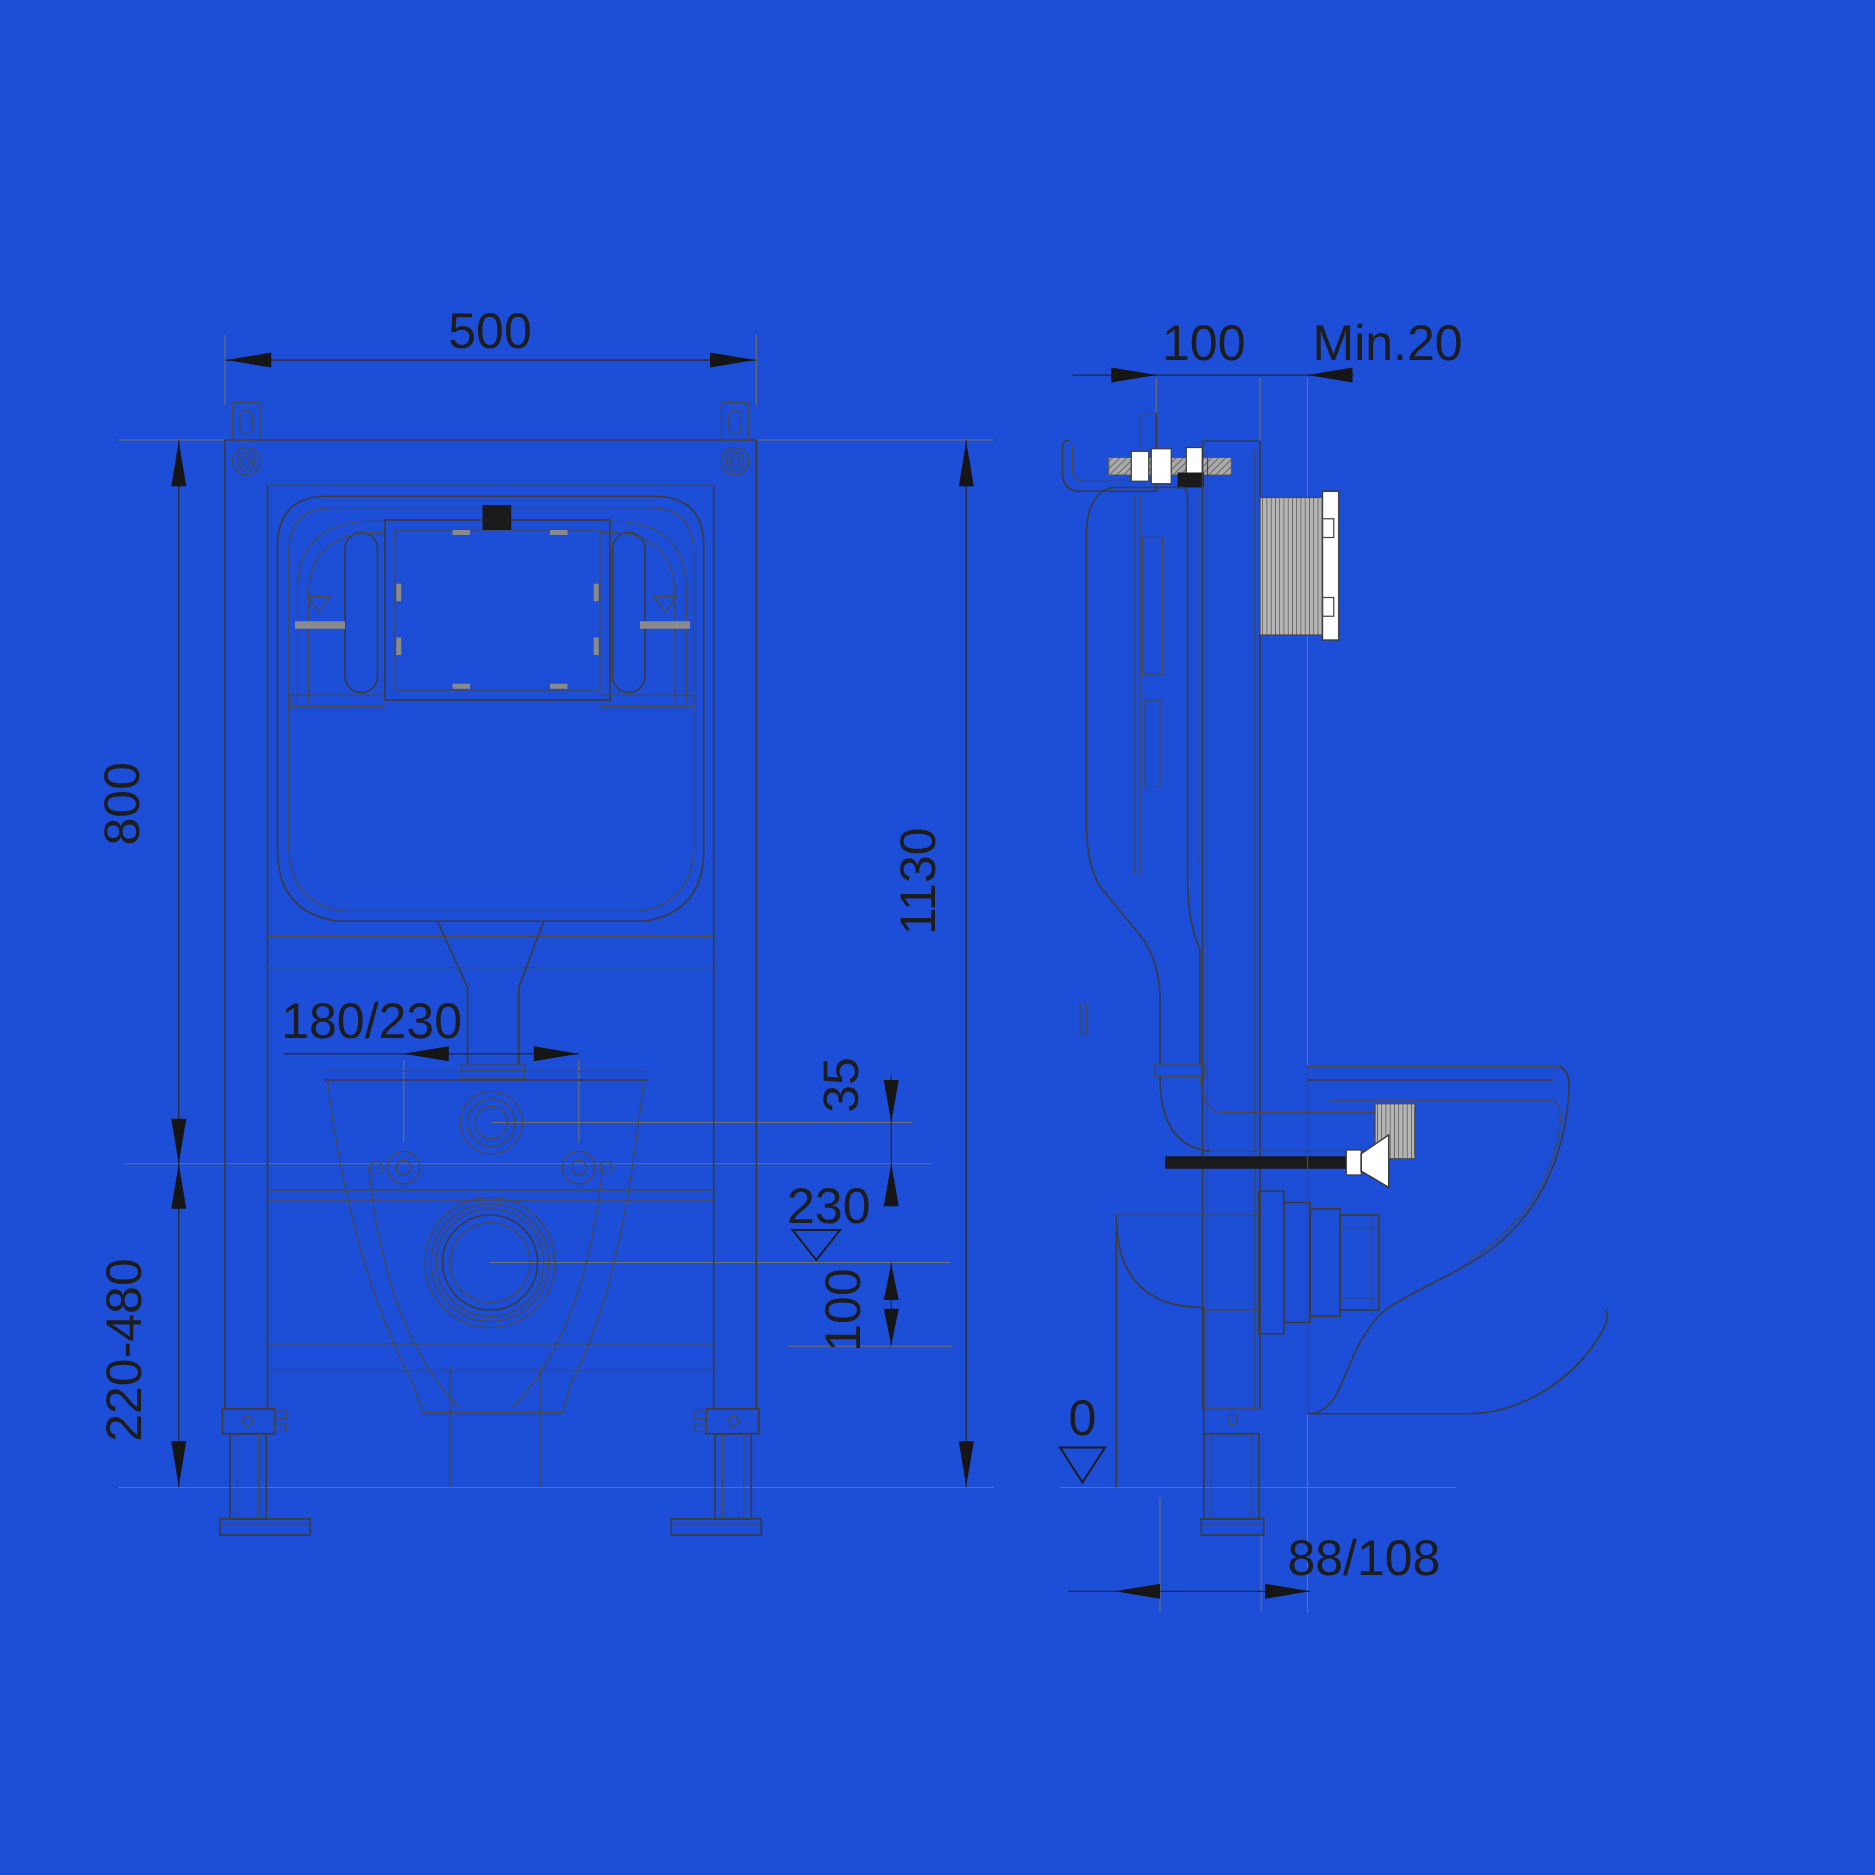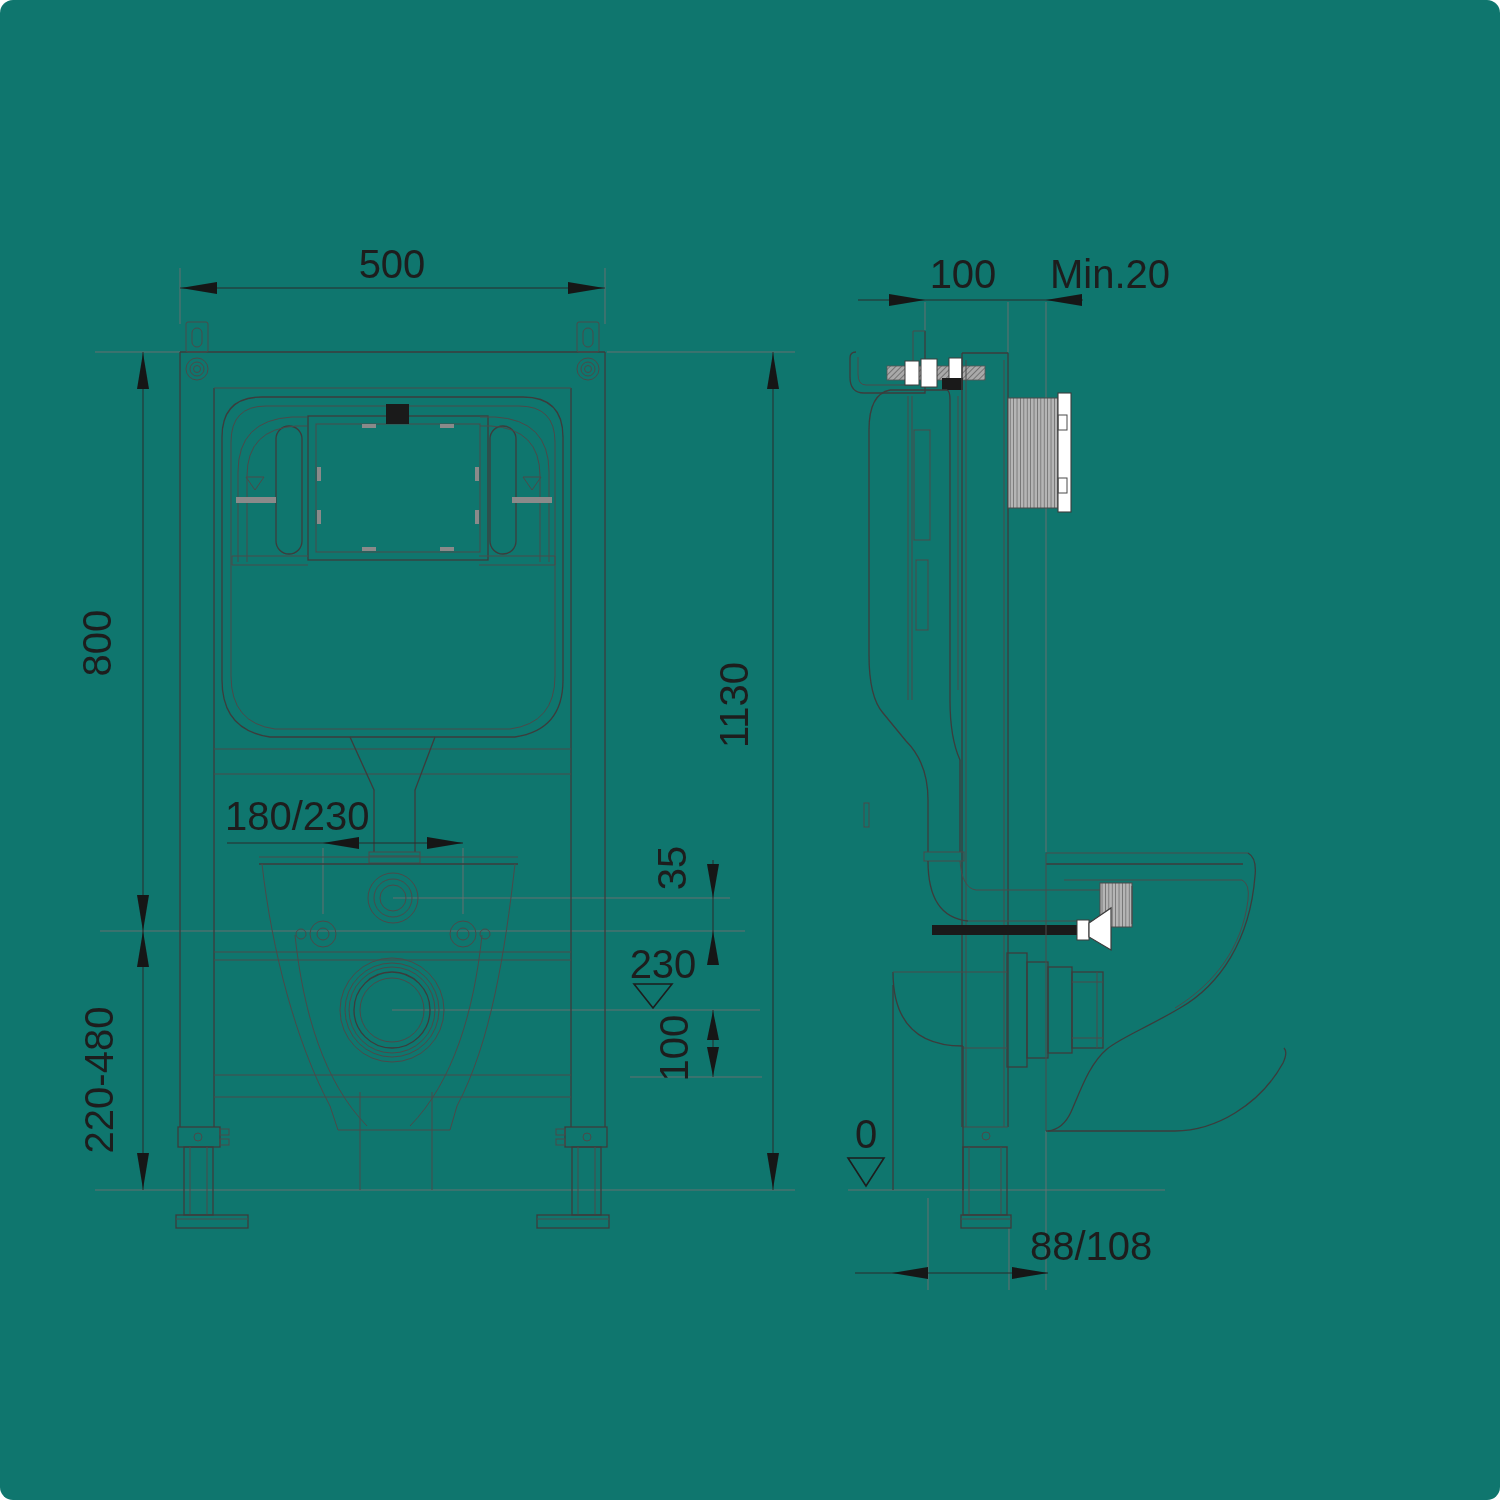--- a/index.html
+++ b/index.html
@@ -3,7 +3,7 @@
 <meta charset="utf-8">
 <style>
   html,body{margin:0;padding:0;background:#ffffff;}
-  .page{width:1500px;height:1500px;background:#0f766e;position:relative;overflow:hidden;border-radius:13px;}
+  .page{width:1500px;height:1500px;background:#1d4ed8;position:relative;overflow:hidden;}
   svg{display:block;}
   .dim{font-family:"Liberation Sans","DejaVu Sans",sans-serif;fill:#1d1d1d;font-size:40px;}
   .ln{stroke:#3c3c3c;stroke-width:1.3;fill:none;}

